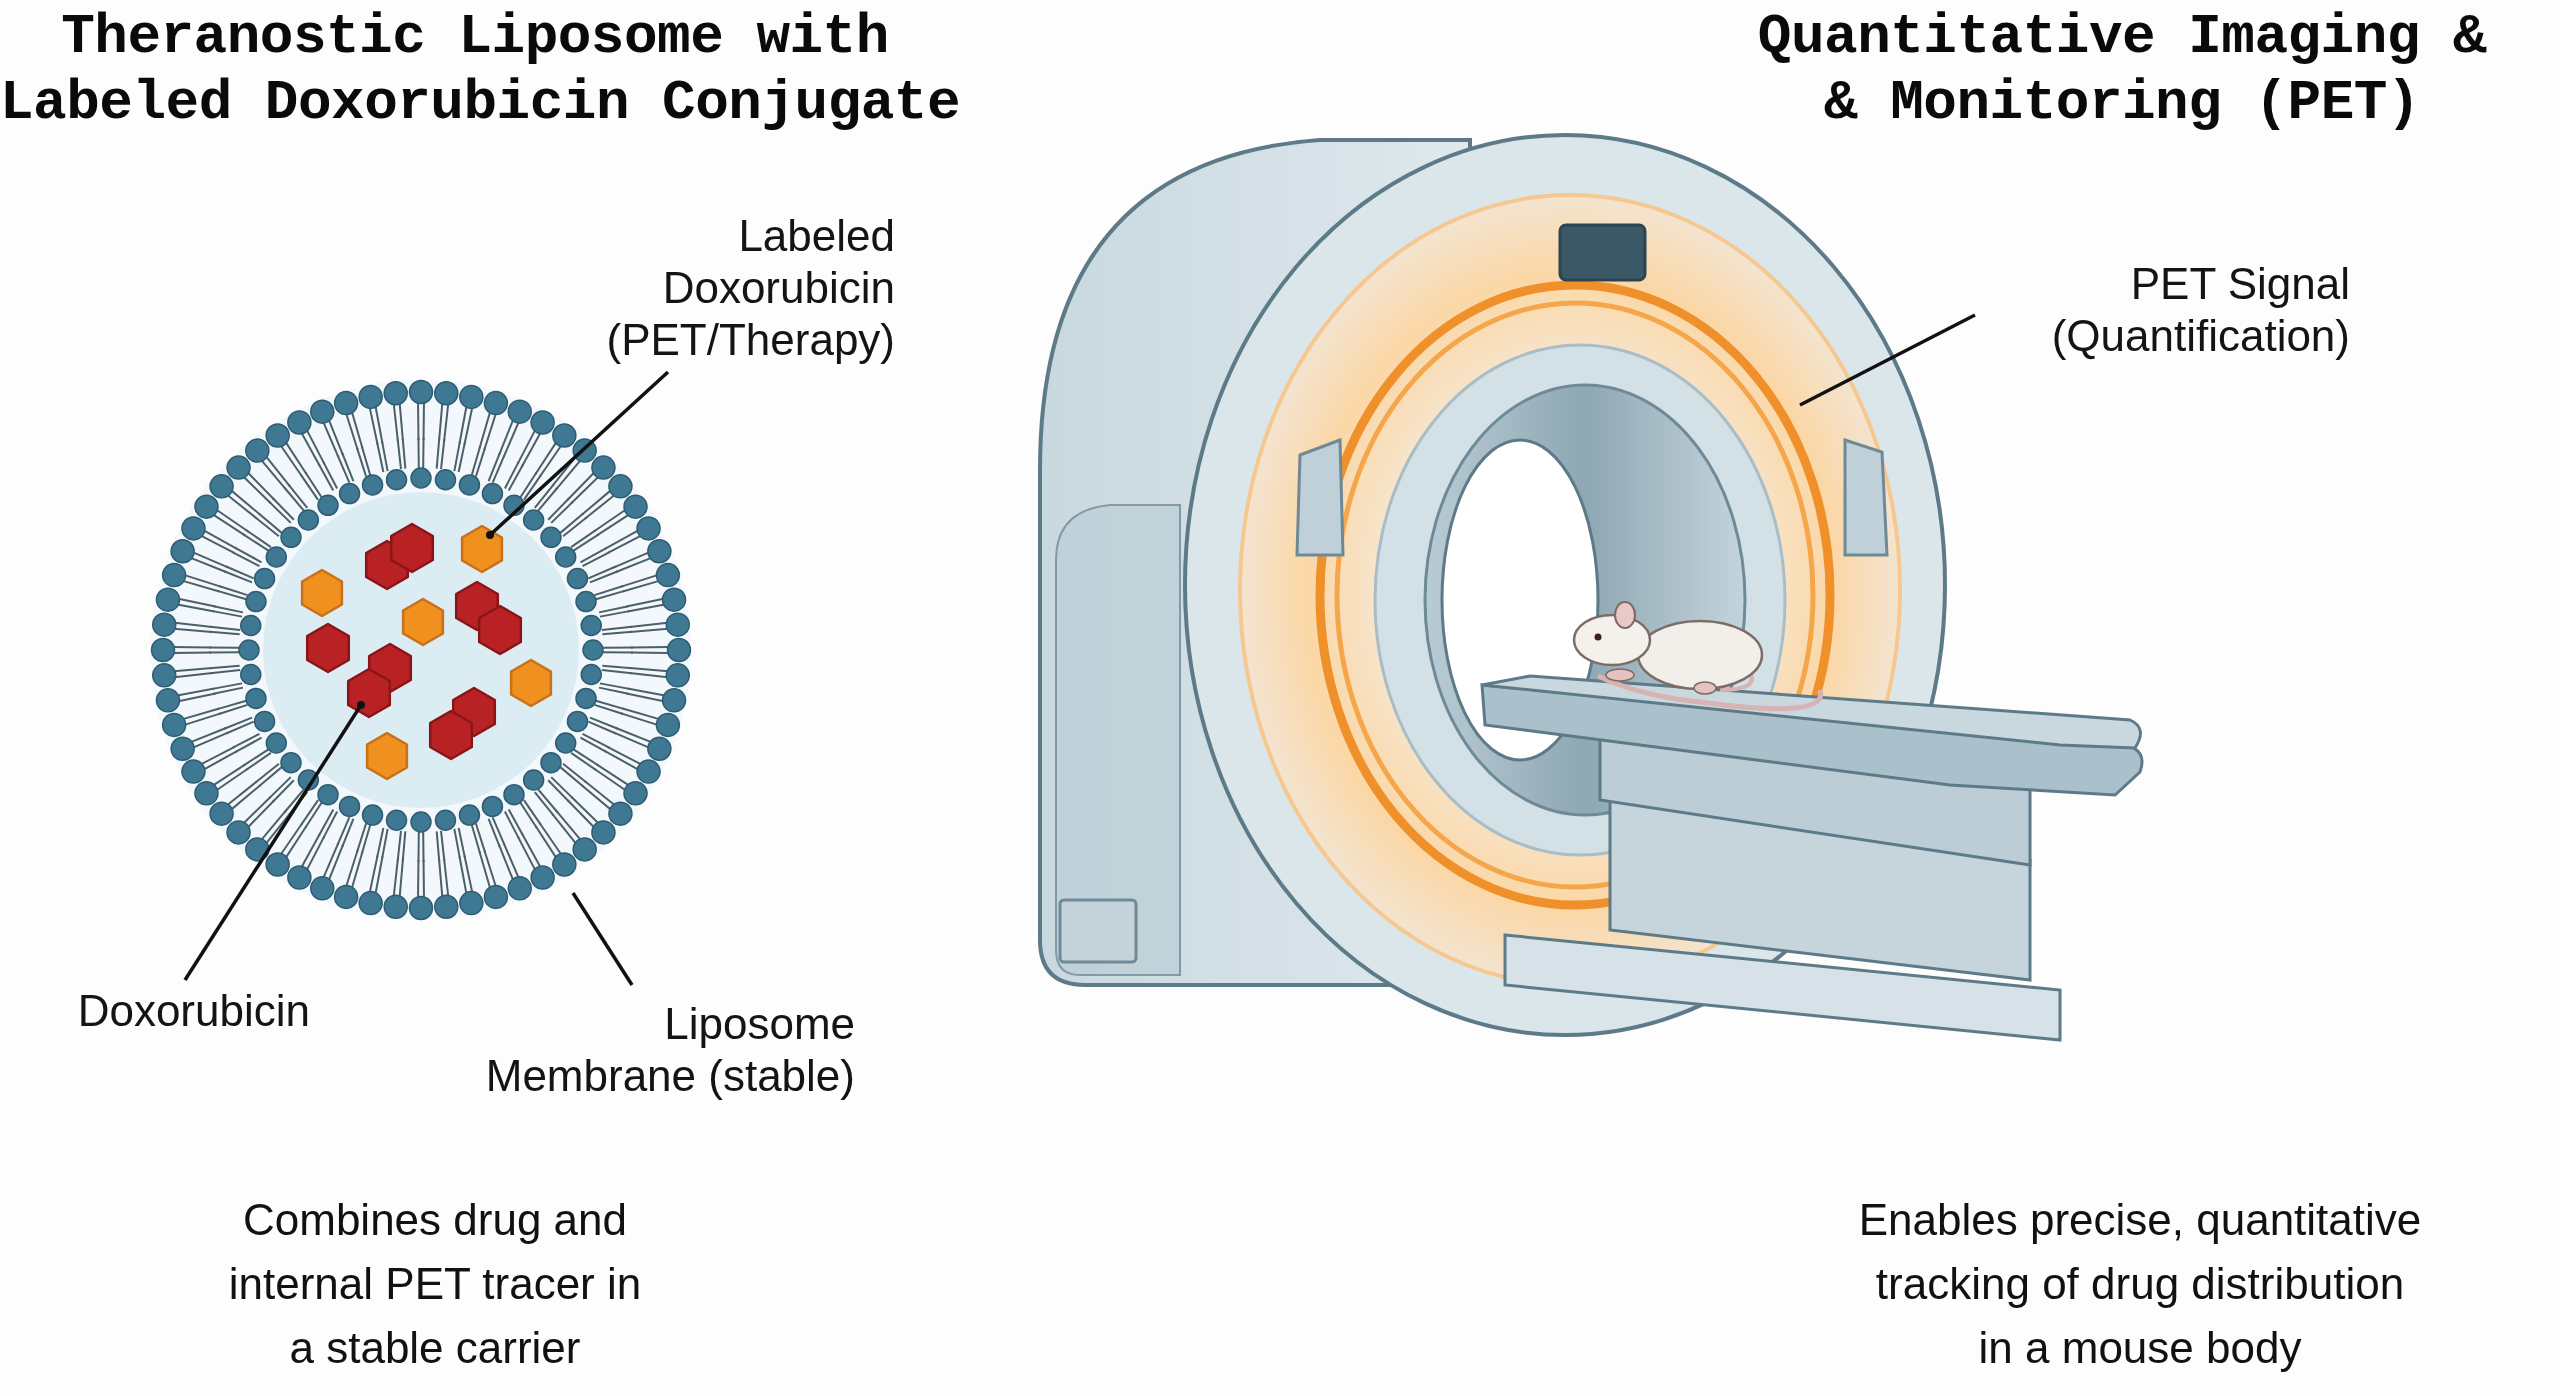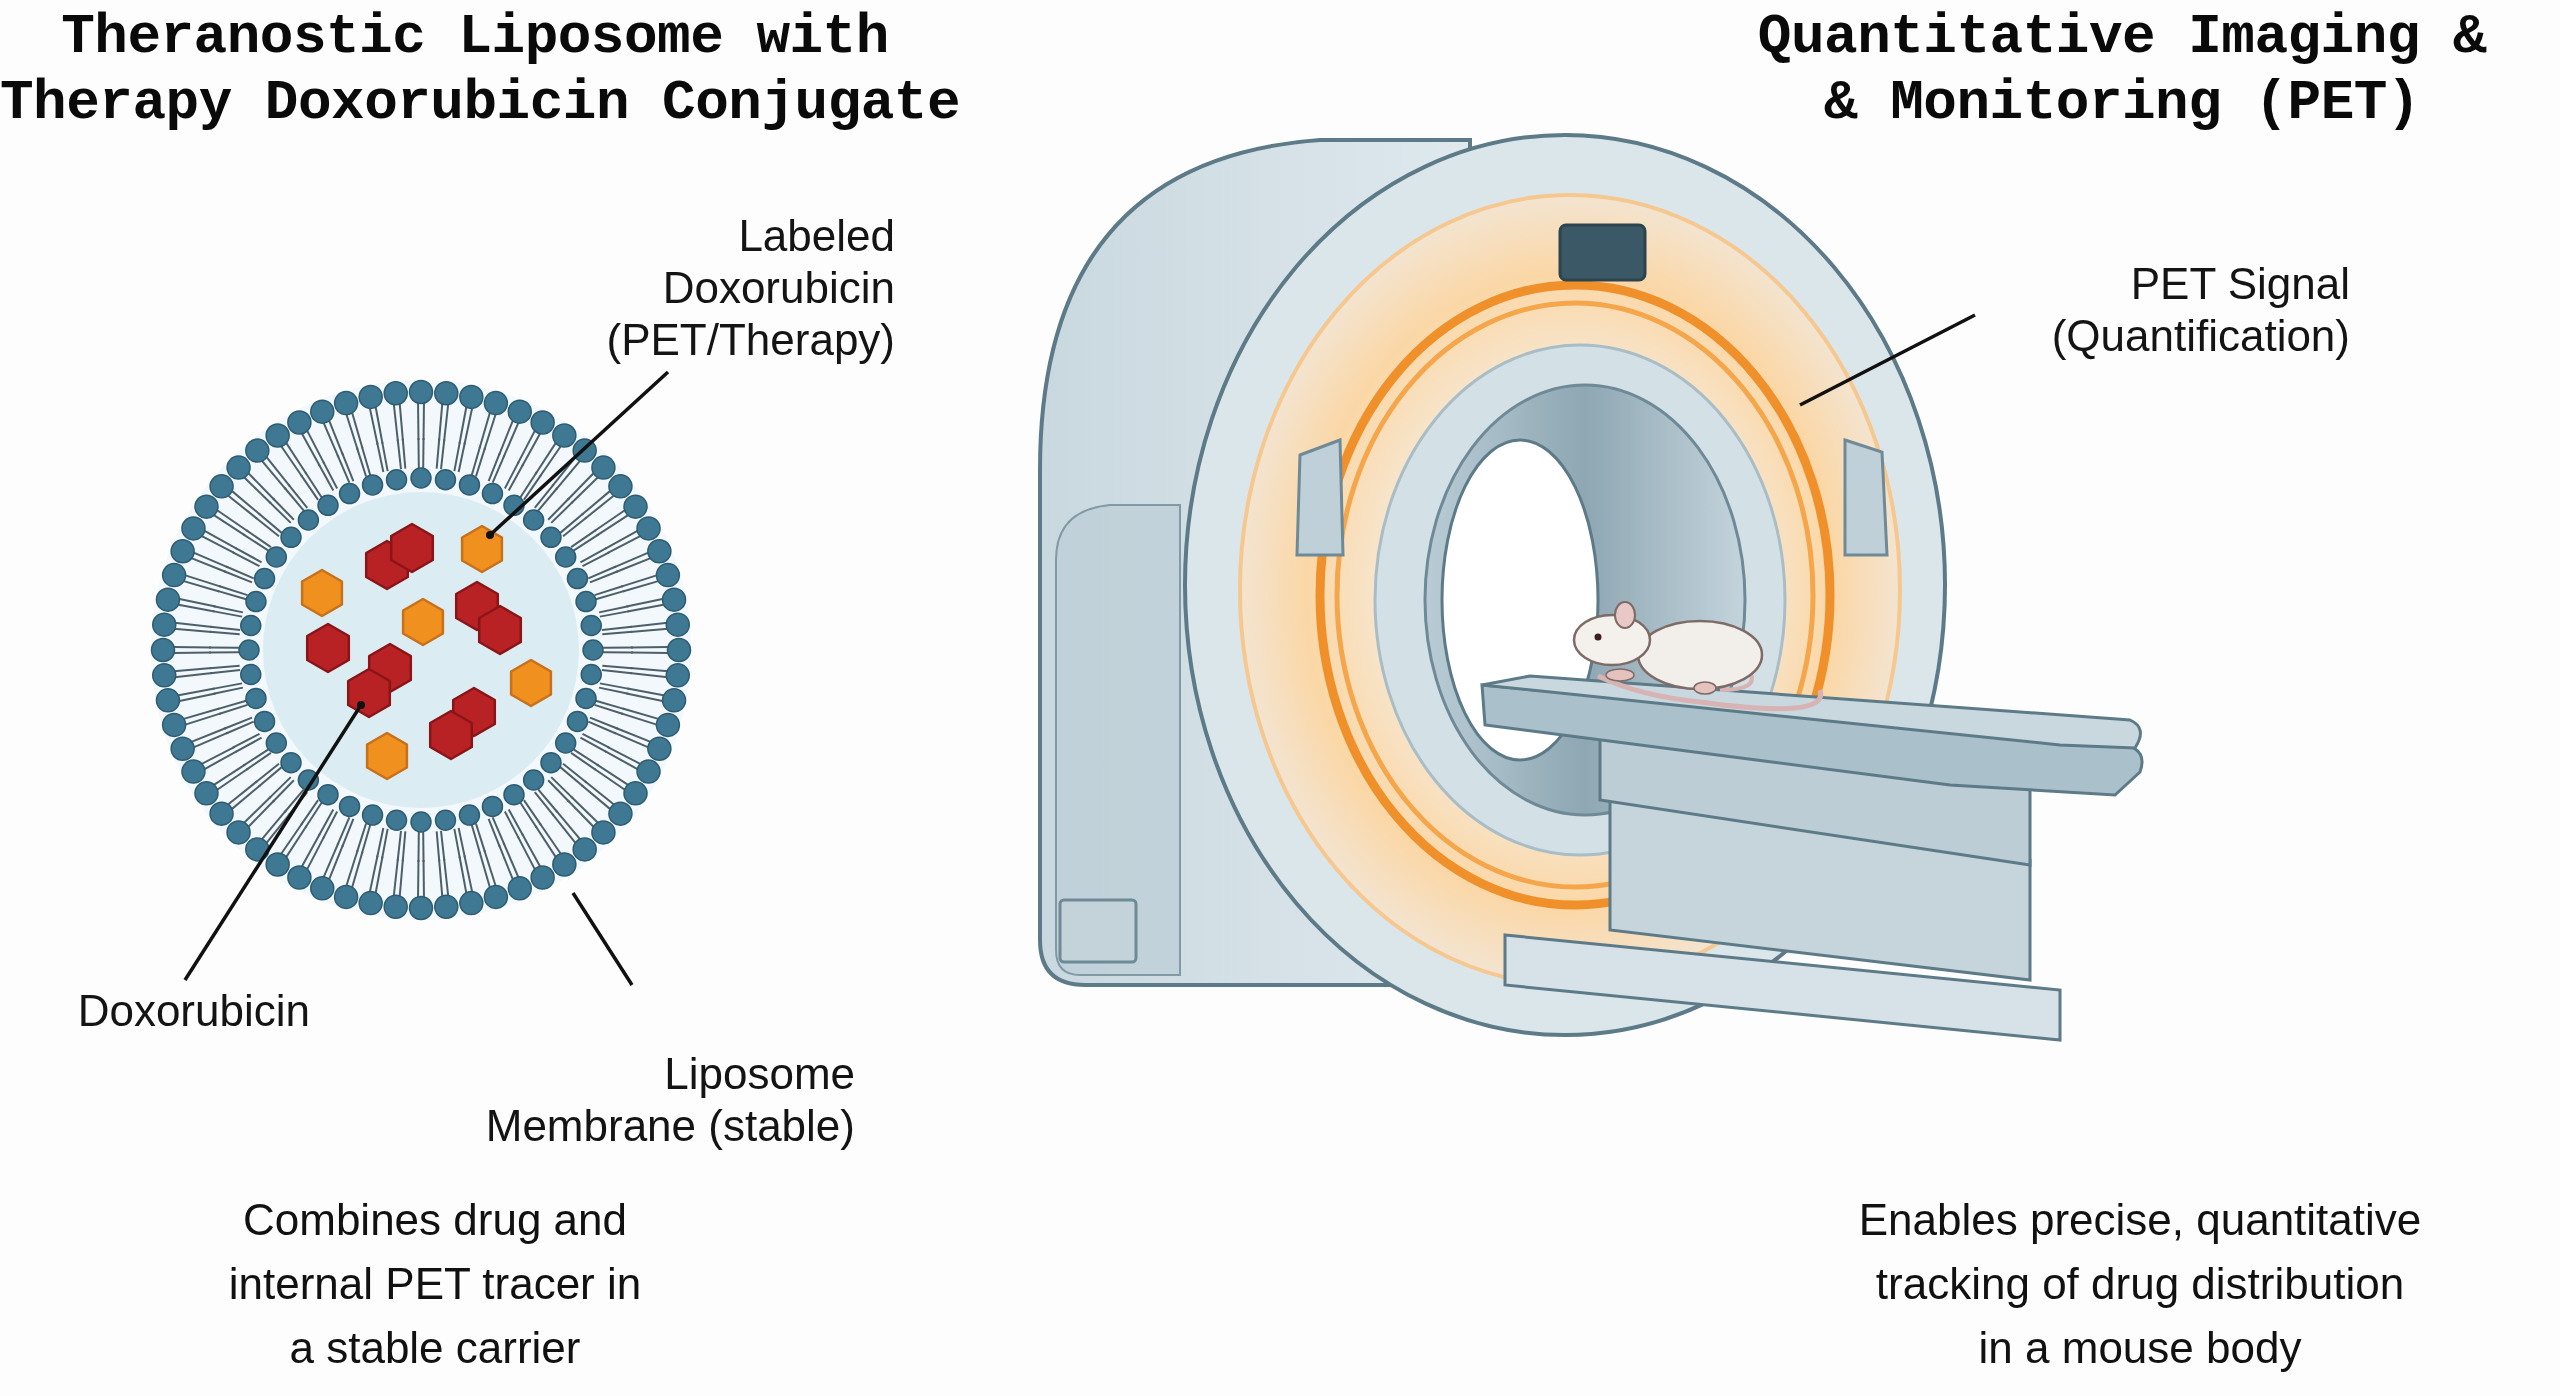--- a/index.html
+++ b/index.html
@@ -477,7 +477,7 @@
 
 <div class="title" id="title-left">
   <div>Theranostic Liposome with</div>
-  <div>Therapy Doxorubicin Conjugate</div>
+  <div>Labeled Doxorubicin Conjugate</div>
 </div>
 <div class="title" id="title-right">
   <div>Quantitative Imaging &amp;</div>

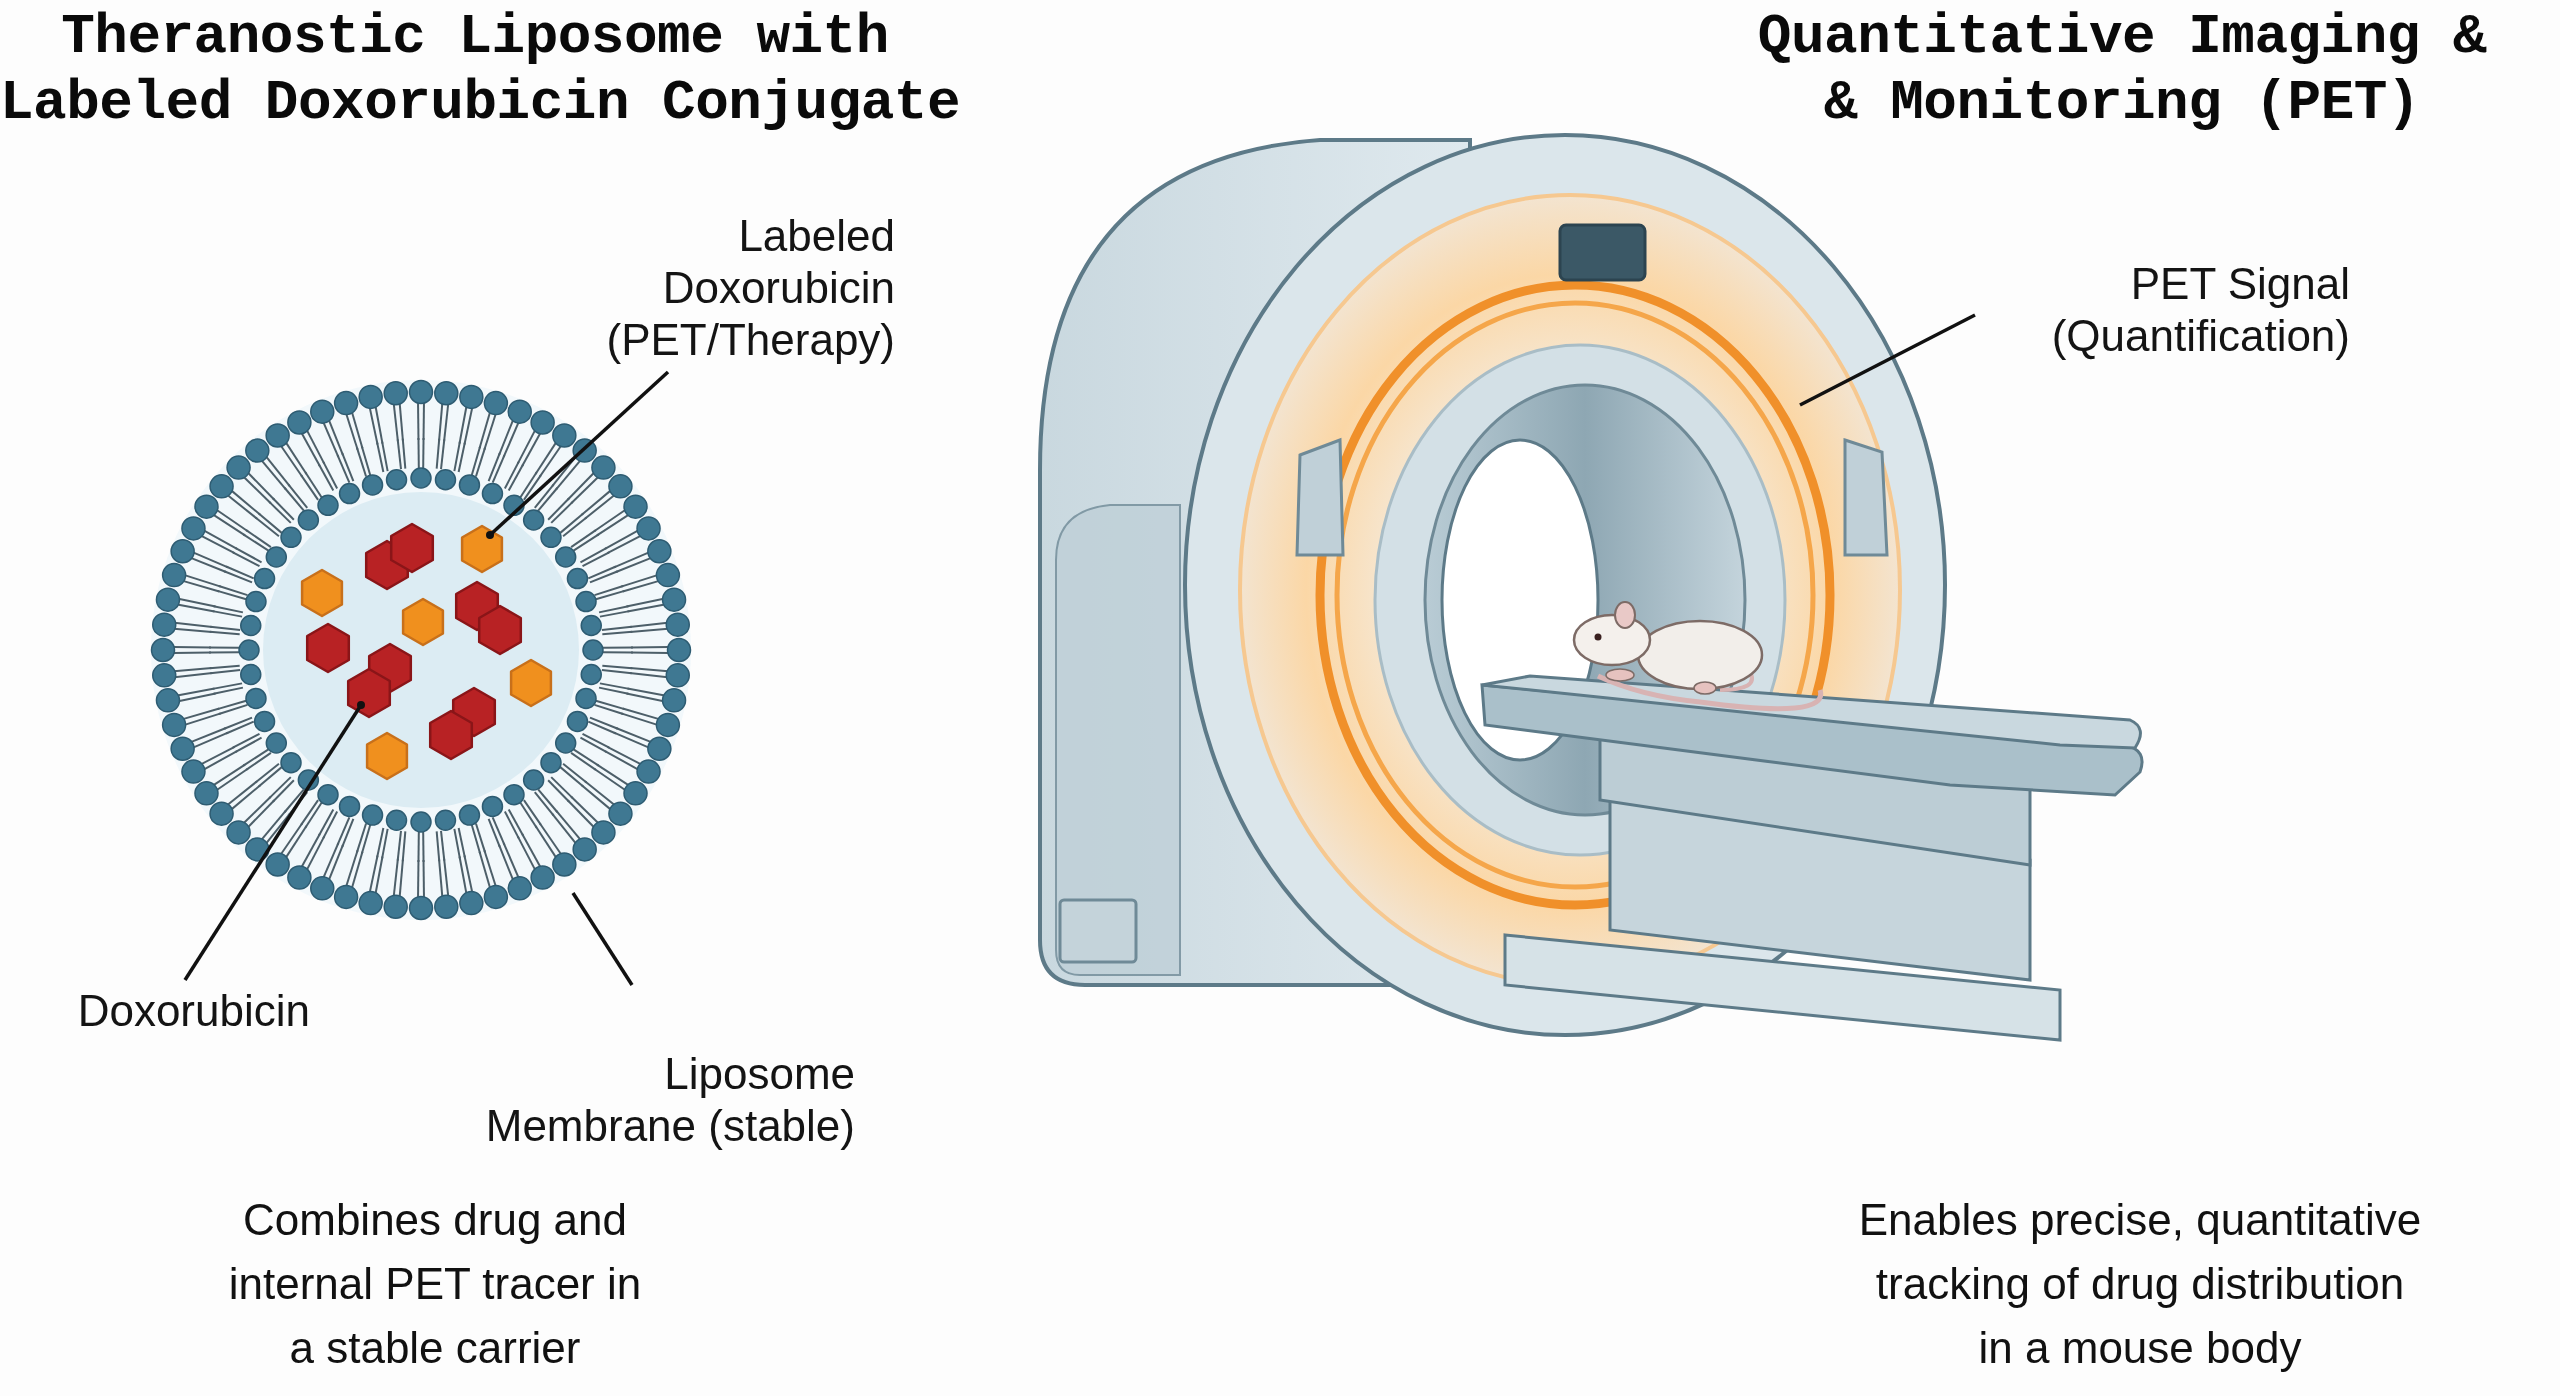--- a/index.html
+++ b/index.html
@@ -492,7 +492,7 @@
 <div class="label" style="left:10px; top:985px; width:300px;">
   <div>Doxorubicin</div>
 </div>
-<div class="label" style="left:435px; top:1048px; width:420px;">
+<div class="label" style="left:435px; top:998px; width:420px;">
   <div>Liposome</div>
   <div>Membrane (stable)</div>
 </div>

